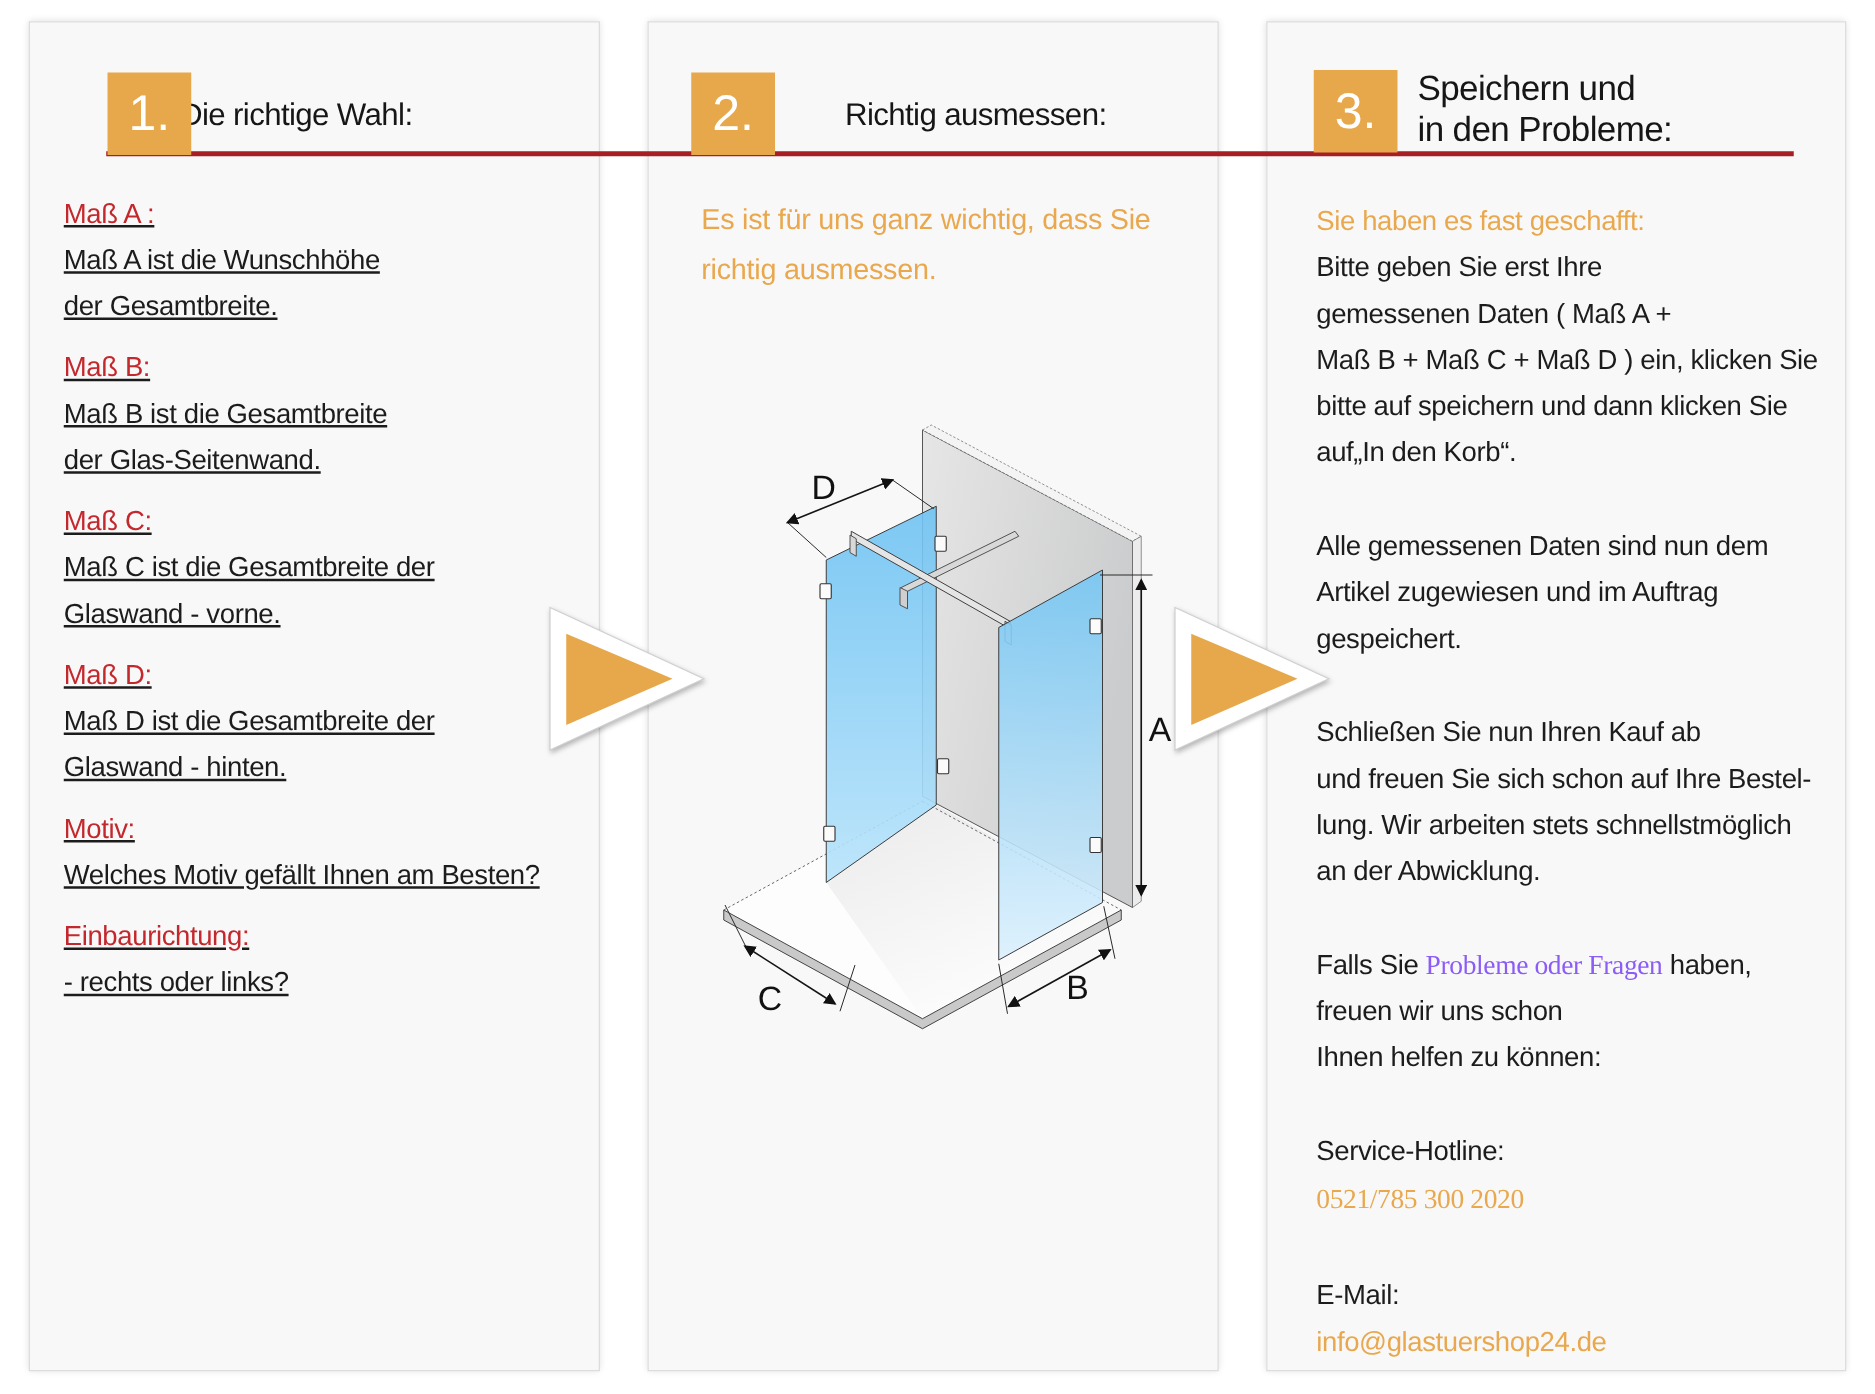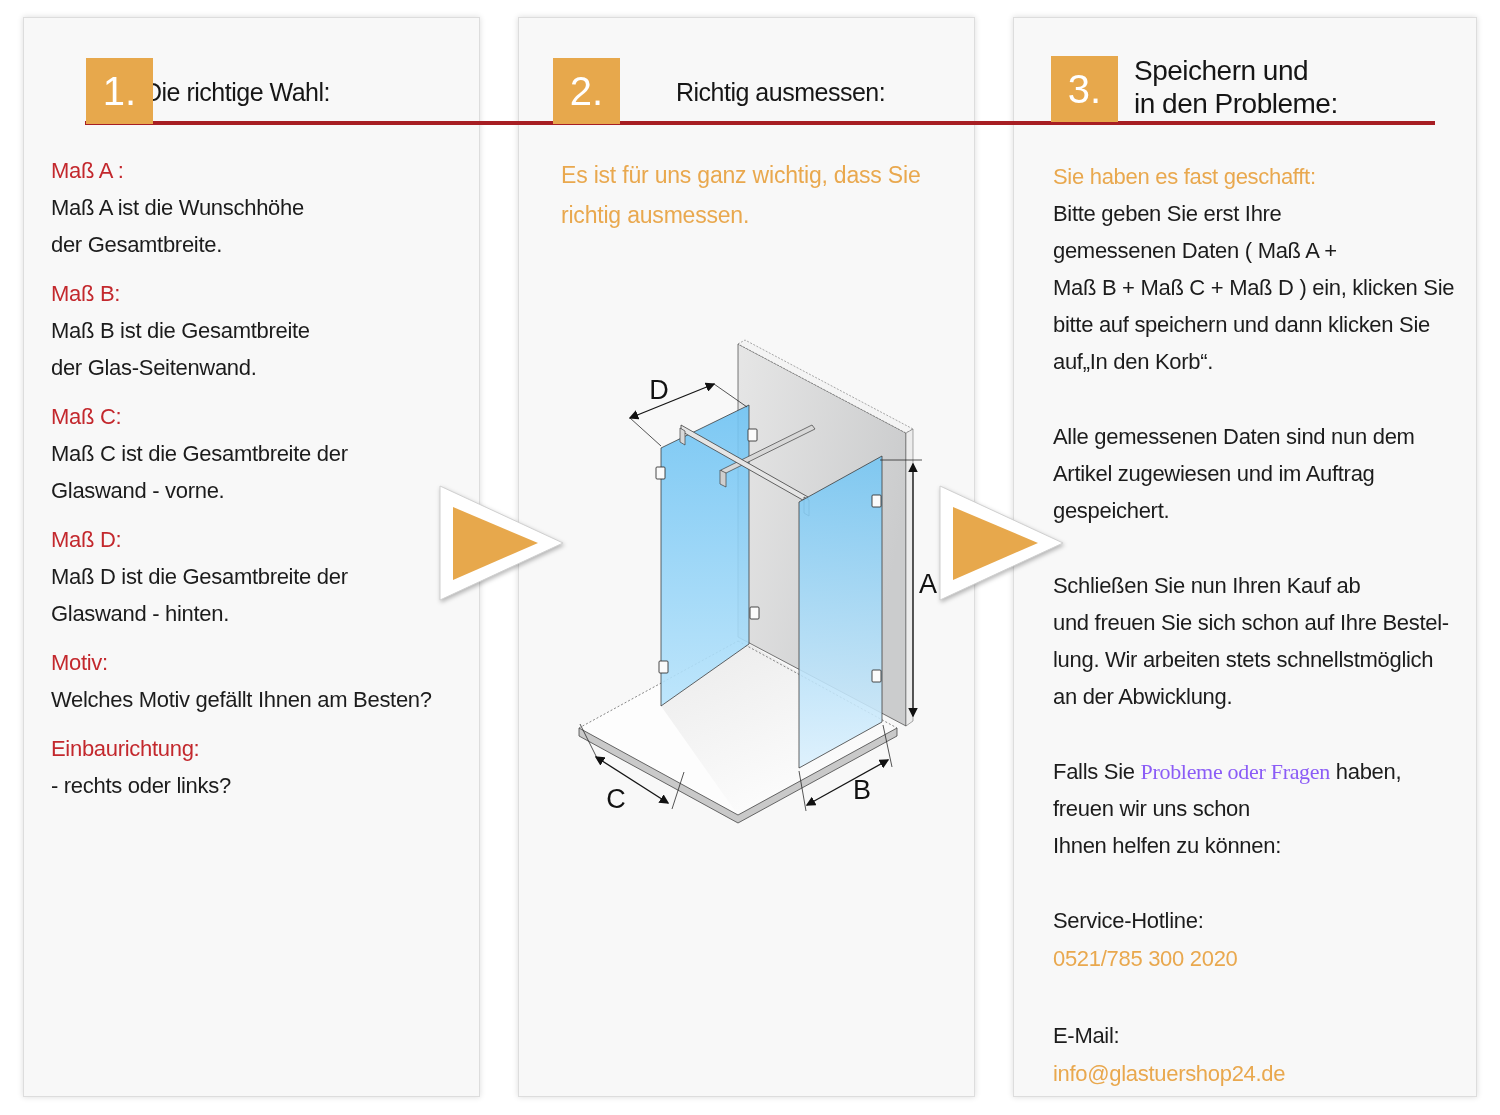--- a/index.html
+++ b/index.html
@@ -21,7 +21,7 @@
 
   .body-txt{font-size:22px;line-height:37px;letter-spacing:-0.3px;color:#1c1c1c;}
   .content{position:absolute;}
-  .item{margin:0 0 12px 0;}
+  .item{margin:0 0 12px 0;text-decoration:underline;}
   .ilabel{color:#c3282d;}
   .orange-txt{color:#e9a84e;}
   .red-inline{color:#8b5cf6;font-family:Liberation Serif, serif;}

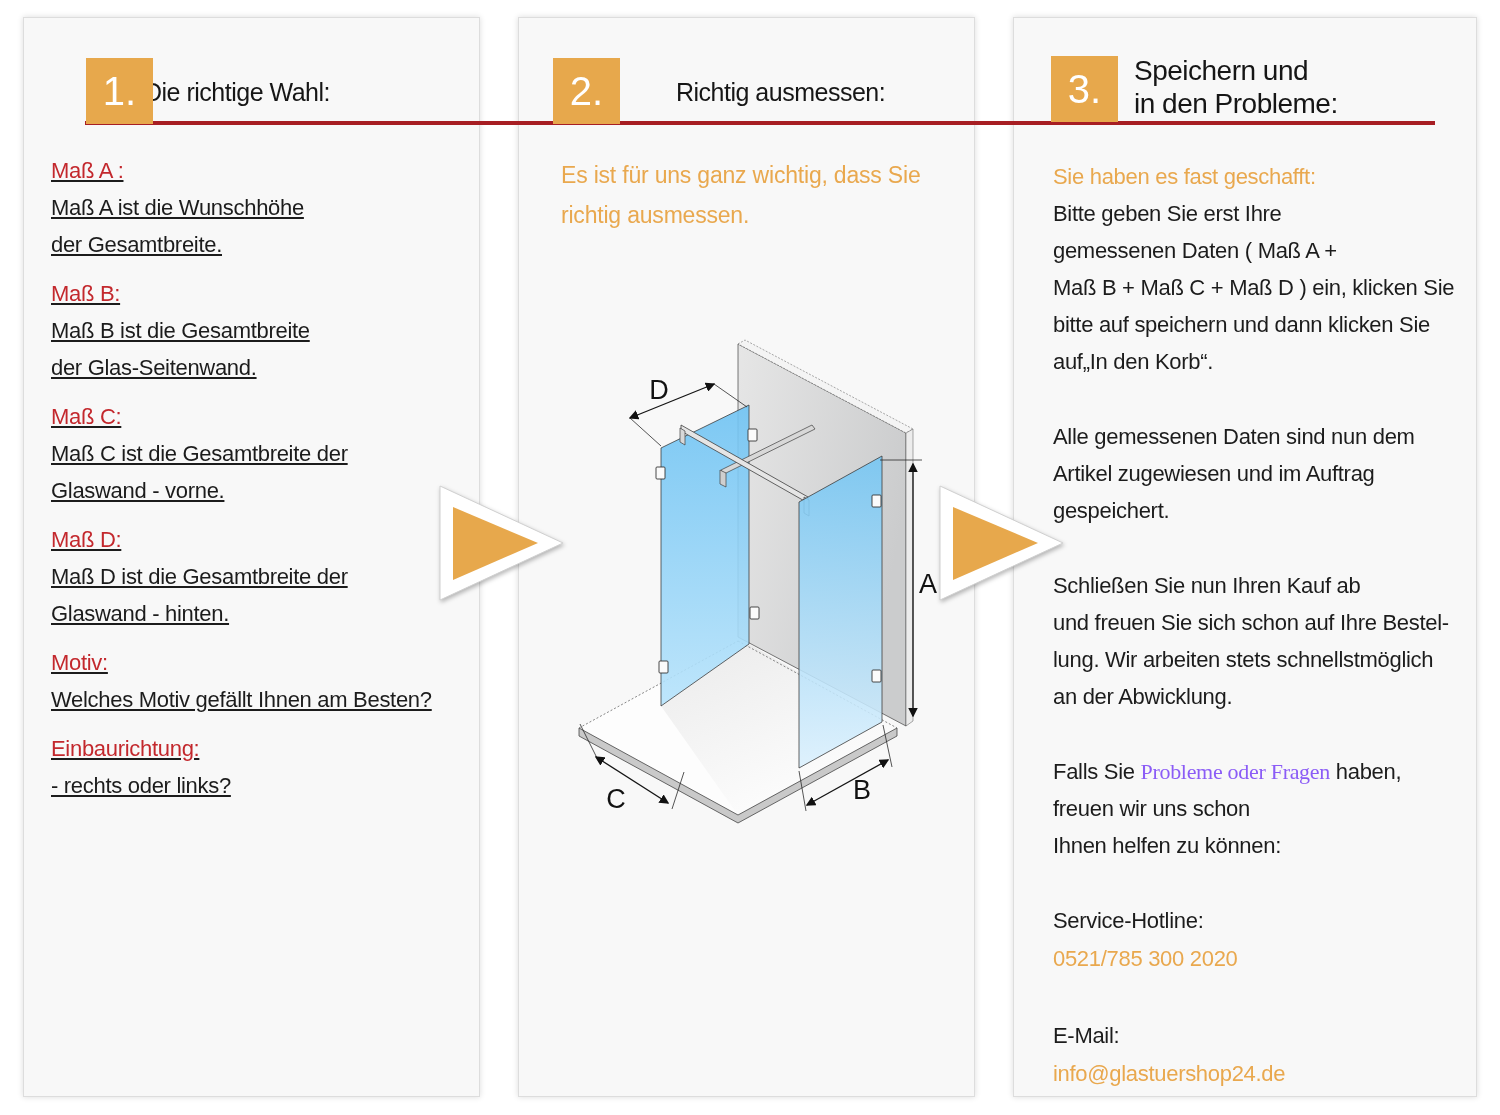--- a/index.html
+++ b/index.html
@@ -213,7 +213,7 @@
       </div>
       <div class="para">
         <div>Service-Hotline:</div>
-        <div class="orange-txt" style="line-height:40px;">0521/785 300 2020</div>
+        <div class="orange-txt" style="line-height:40px;font-family:Liberation Serif, serif;">0521/785 300 2020</div>
       </div>
       <div class="para">
         <div>E-Mail:</div>

